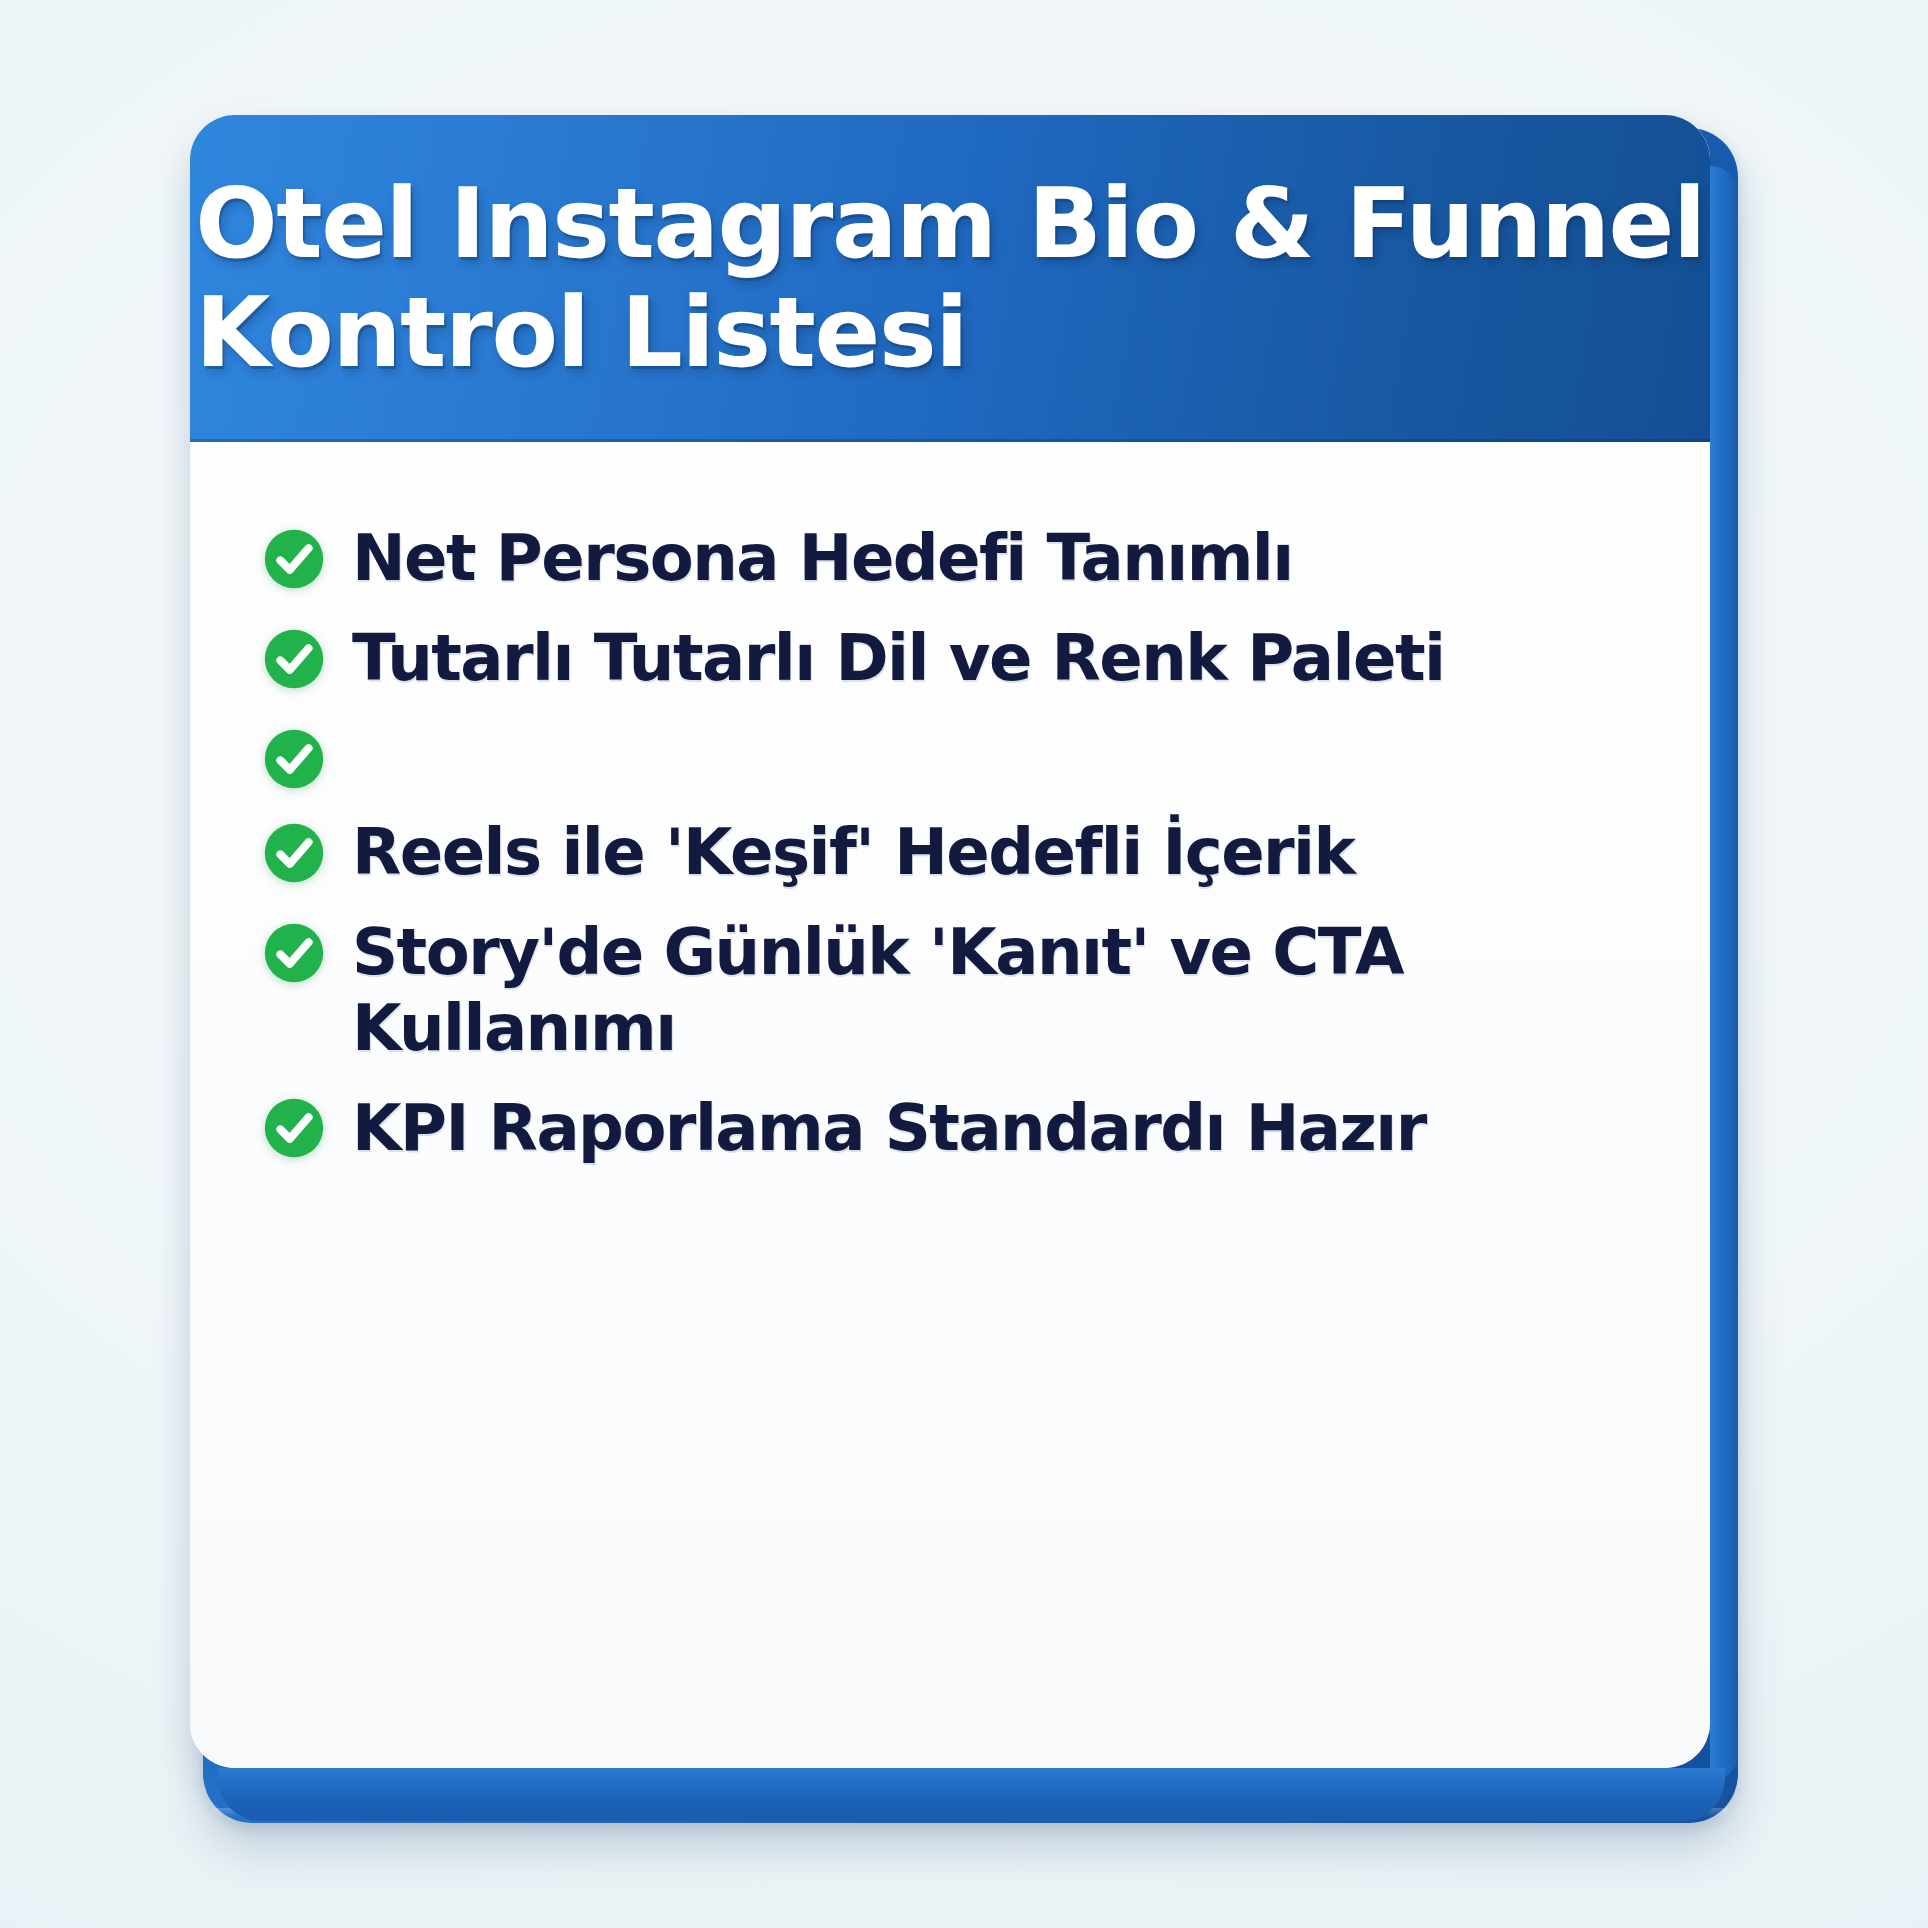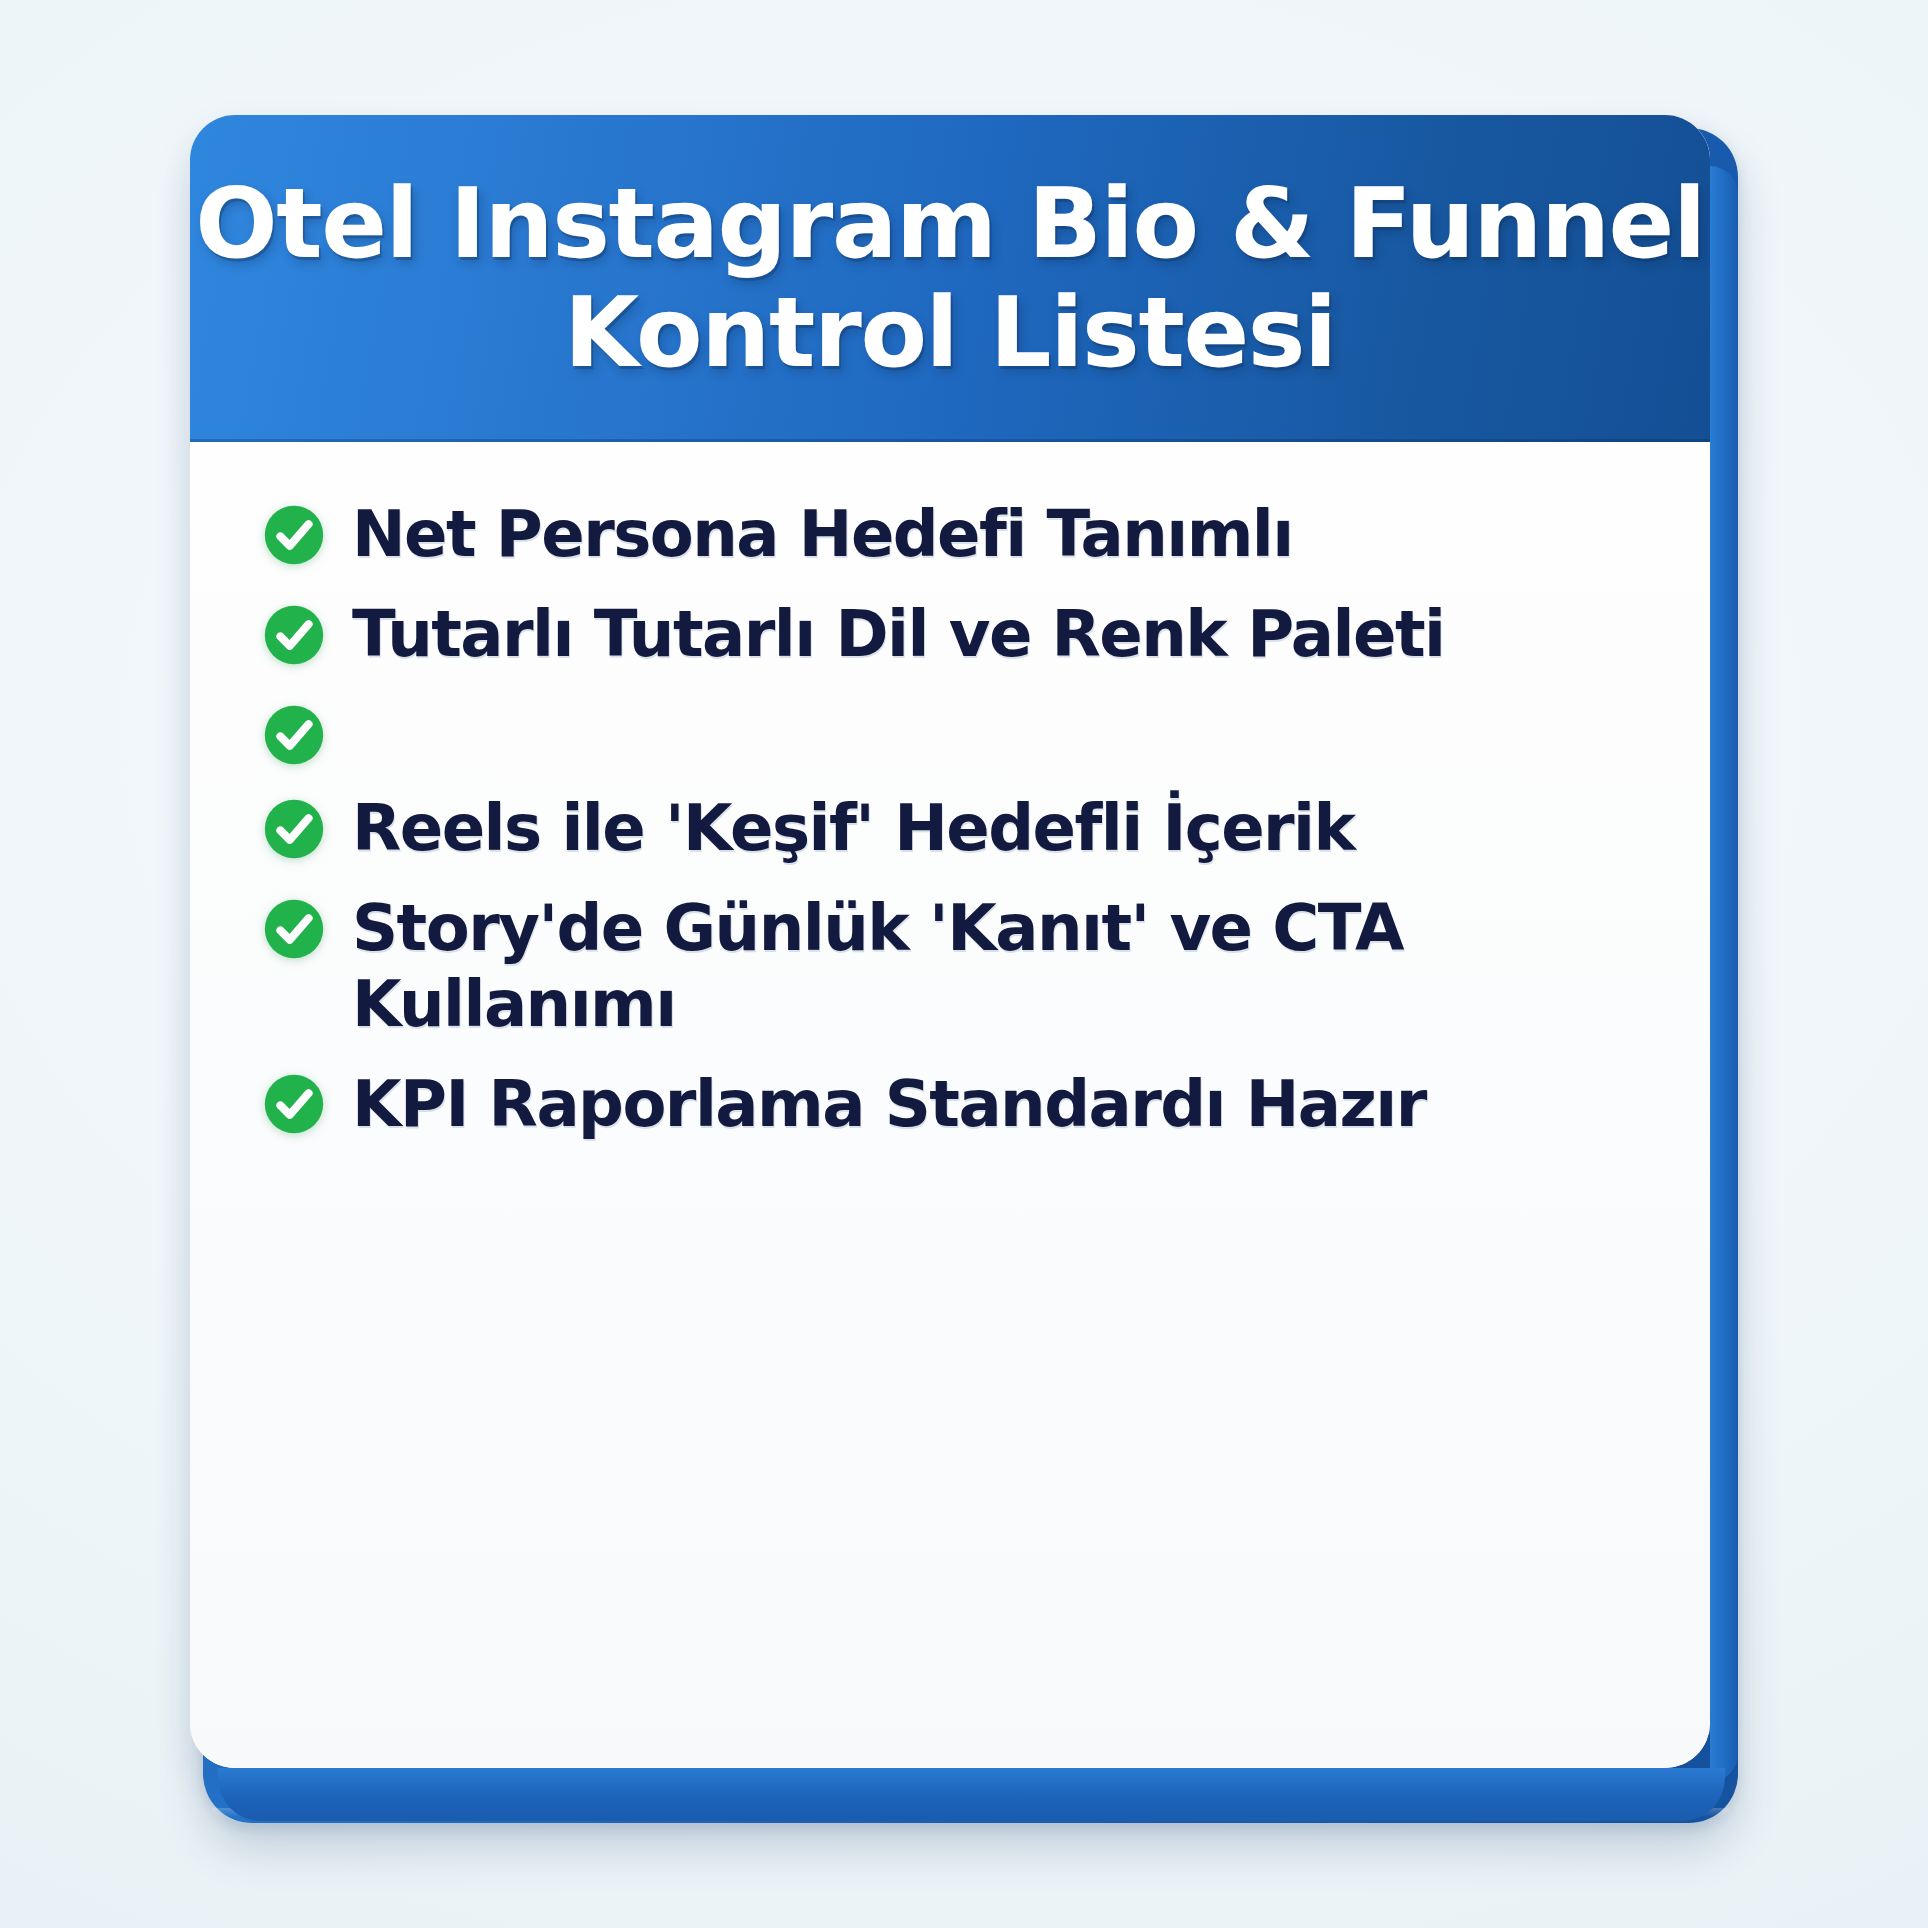--- a/index.html
+++ b/index.html
@@ -87,7 +87,6 @@
   }
 
   #title {
-    text-align: center;
     color: #ffffff;
     font-family: "DejaVu Sans", sans-serif;
     font-weight: bold;

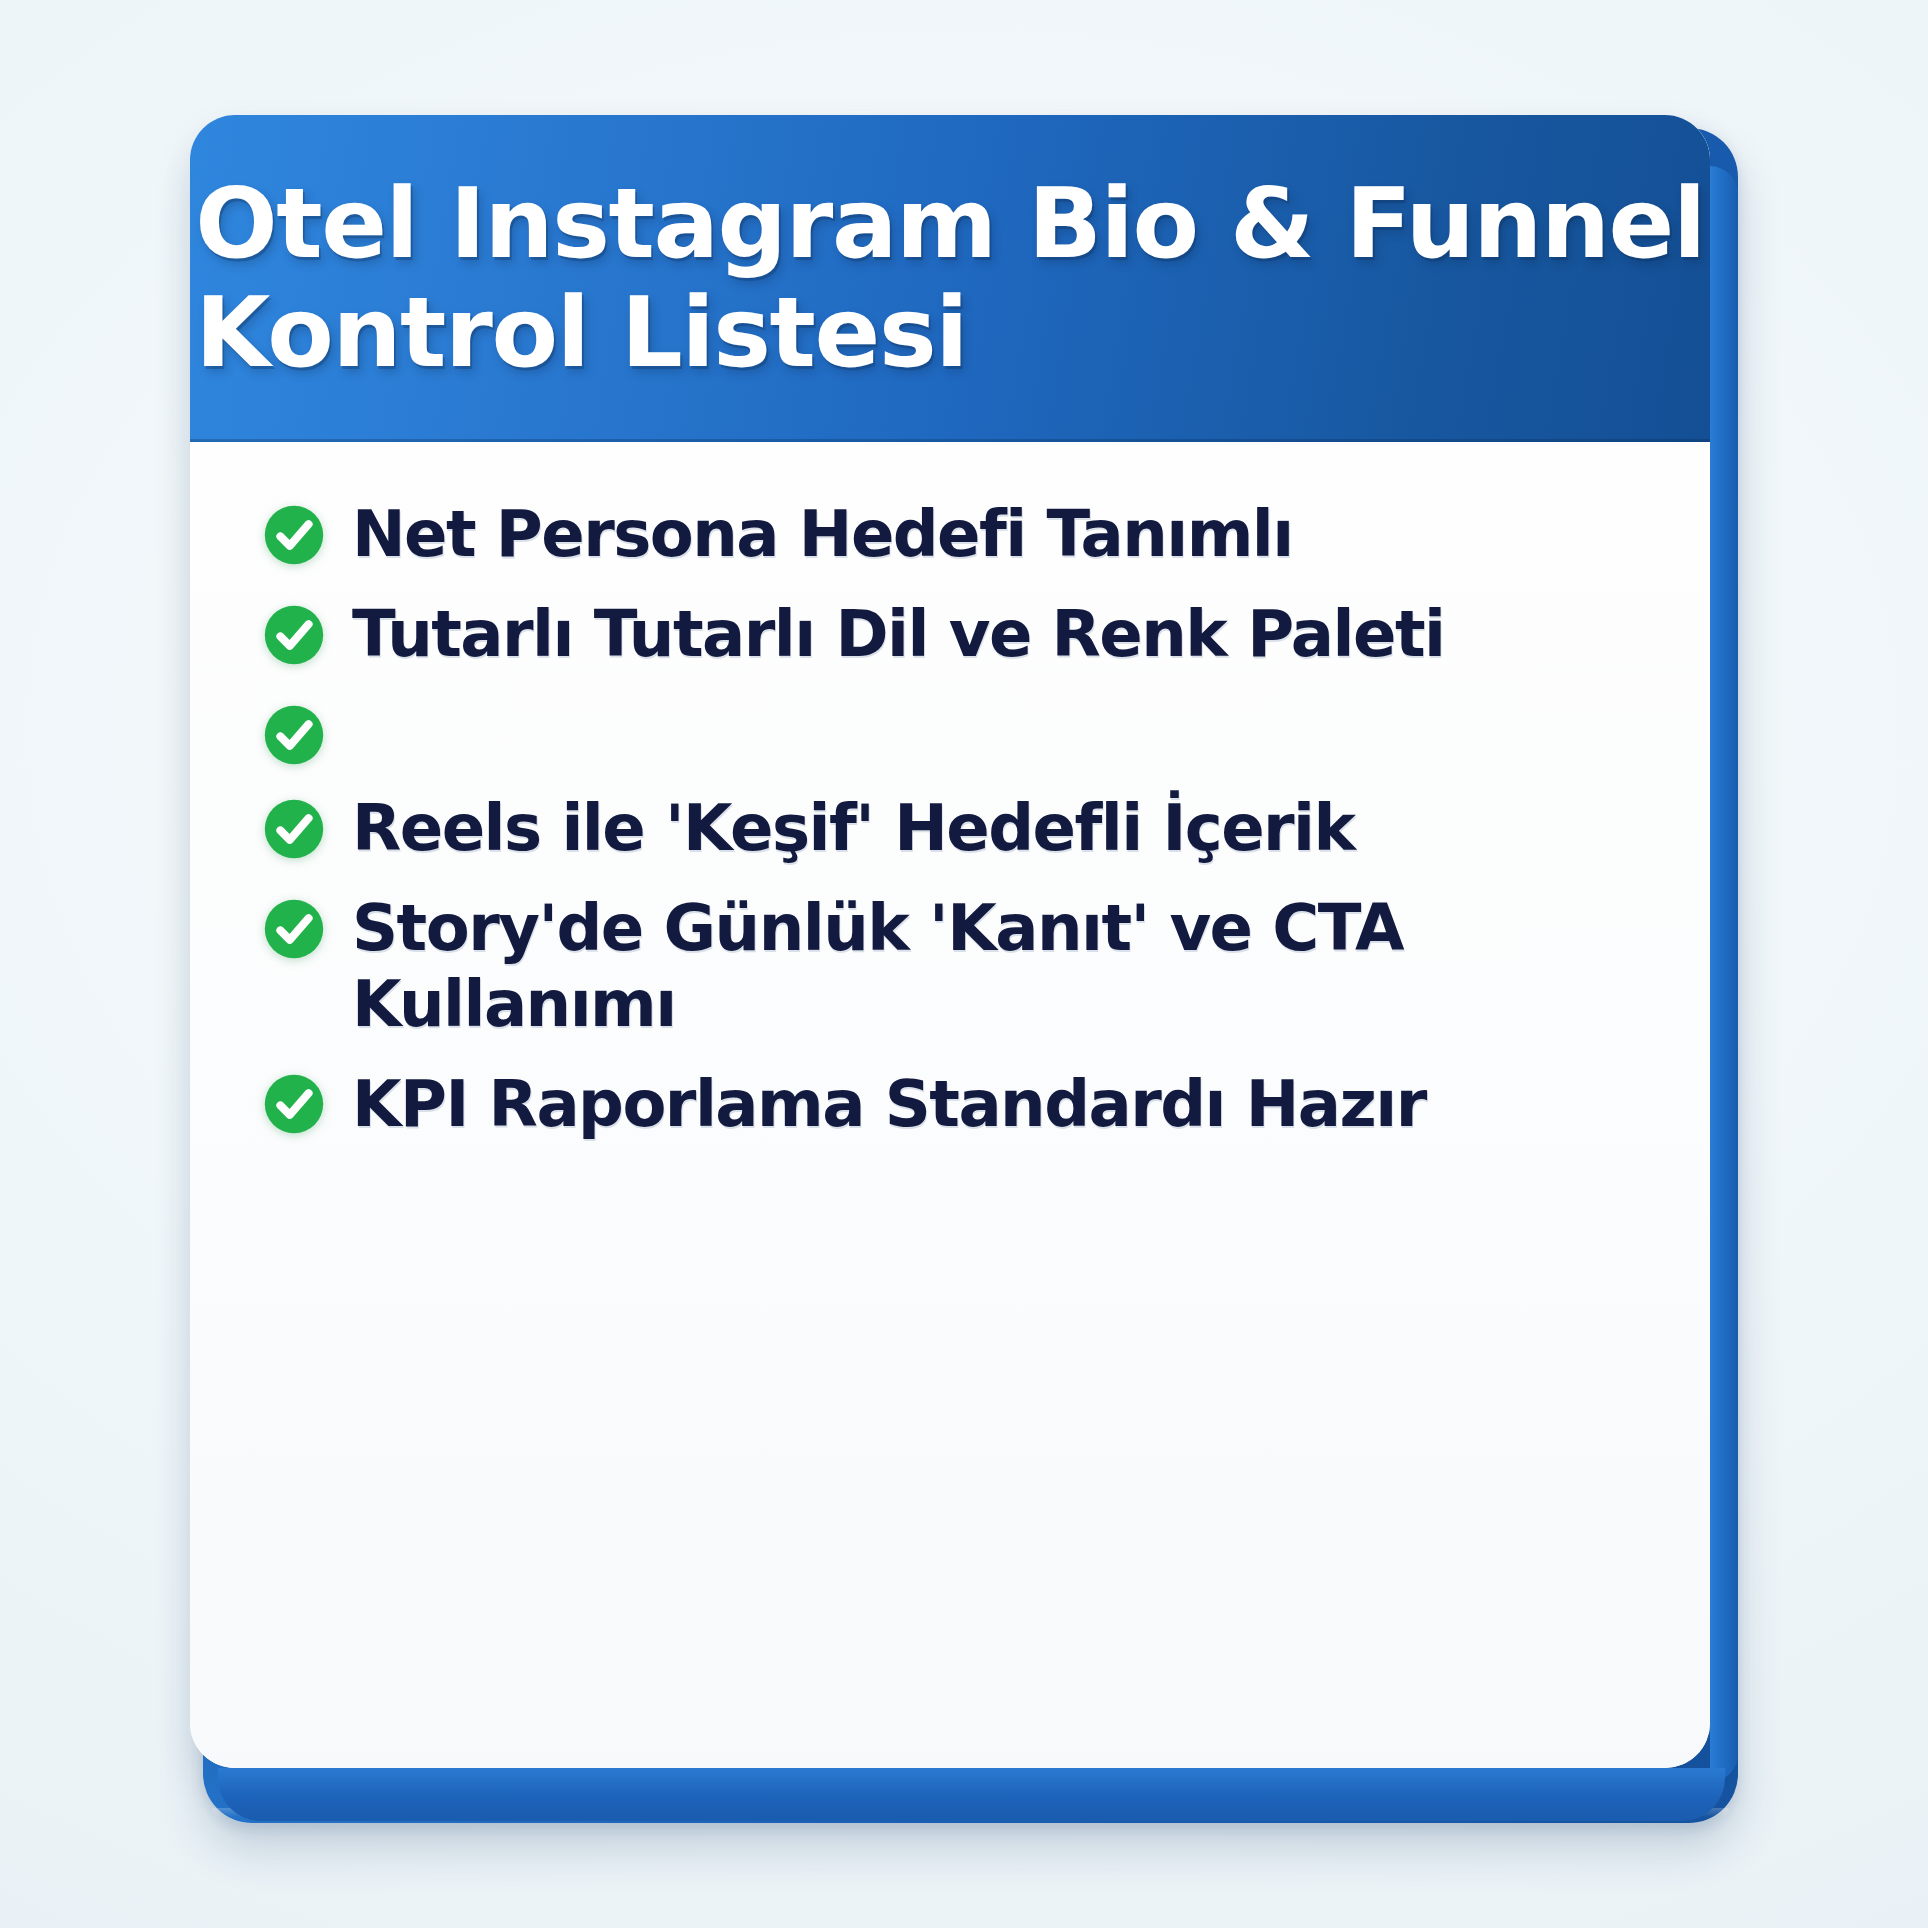--- a/index.html
+++ b/index.html
@@ -110,6 +110,7 @@
     background: linear-gradient(180deg, #fefefe 0%, #fbfcfd 55%, #f7f9fb 100%);
     padding: 55px 55px 38px 72px;
     box-sizing: border-box;
+    margin-top: 24px;
   }
 
   .list {

